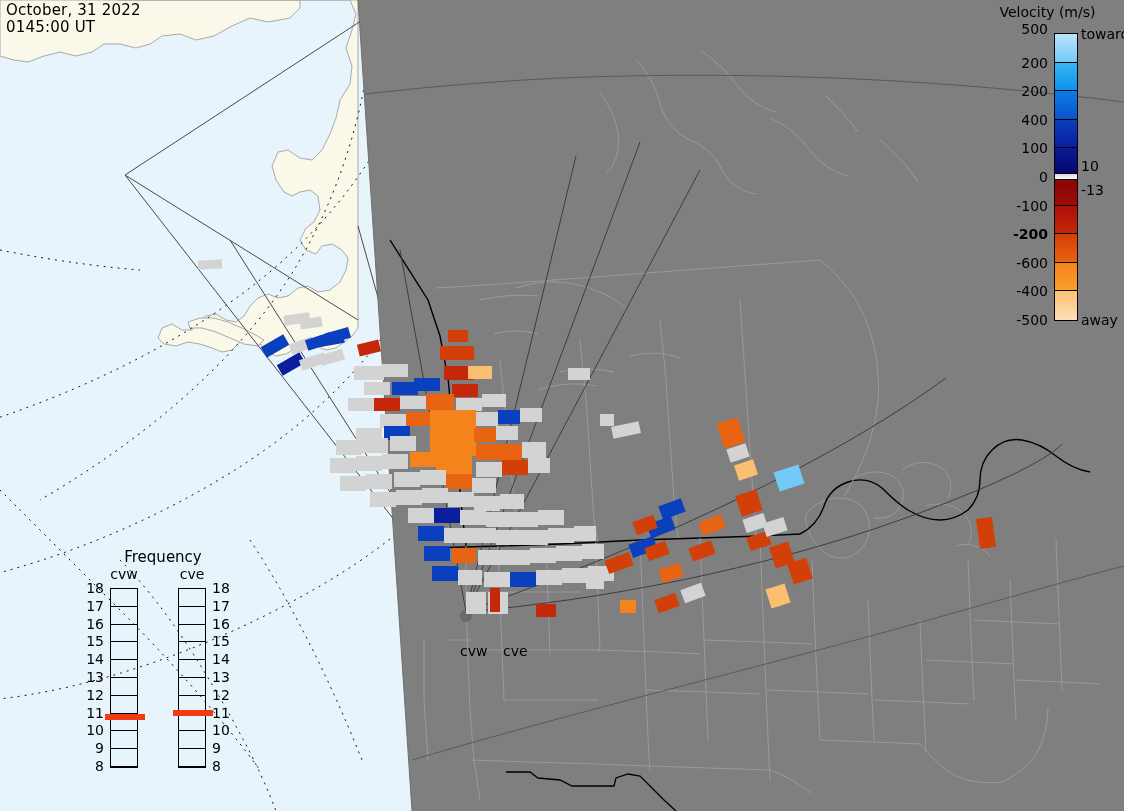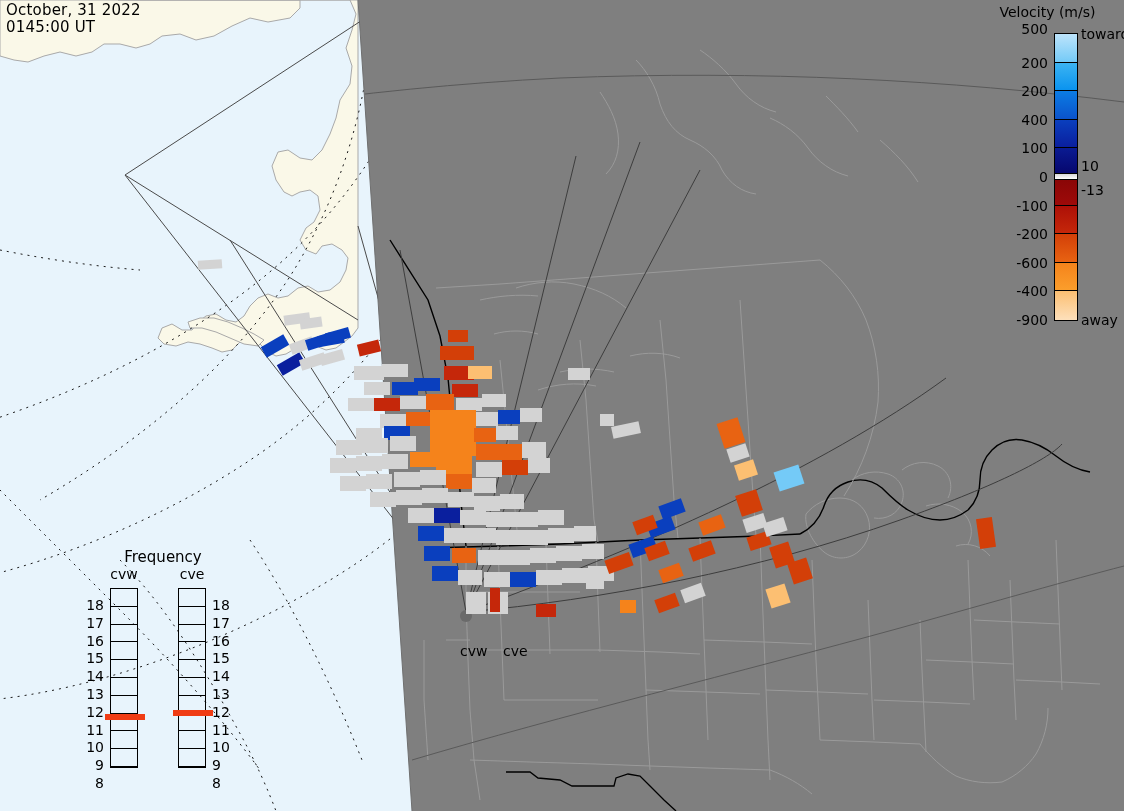--- a/index.html
+++ b/index.html
@@ -380,7 +380,7 @@
         <span style="top: 148.4px;">100</span>
         <span style="top: 177px;">0</span>
         <span style="top: 205.6px; text-align: right;">-100</span>
-        <span style="top: 234.2px;">-200</span>
+        <span style="top: 234.2px; font-weight: bold;">-200</span>
         <span style="top: 262.8px;">-600</span>
         <span style="top: 291.4px;">-400</span>
         <span style="top: 320px;">-900</span>

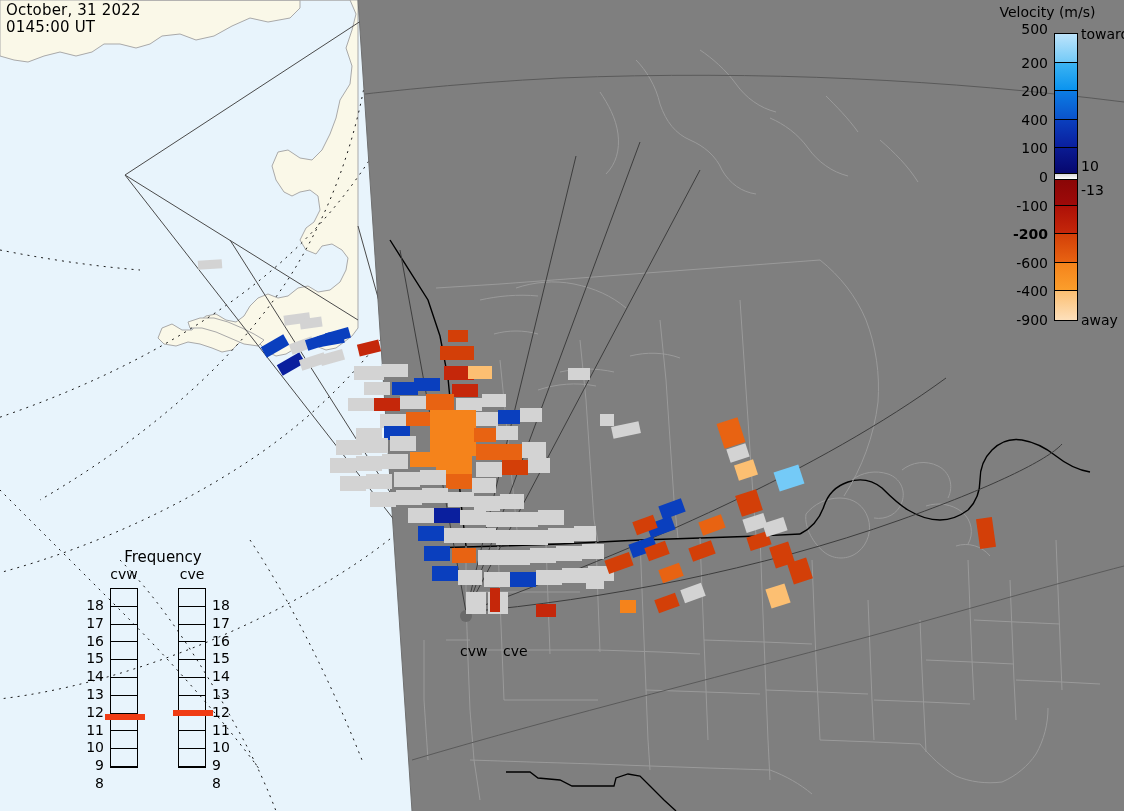--- a/index.html
+++ b/index.html
@@ -383,7 +383,7 @@
         <span style="top: 234.2px; font-weight: bold;">-200</span>
         <span style="top: 262.8px;">-600</span>
         <span style="top: 291.4px;">-400</span>
-        <span style="top: 320px;">-900</span>
+        <span style="top: 320px;">-500</span>
       </div>
     <div id="cbar-side">
         <span style="top: 34px;">toward</span>

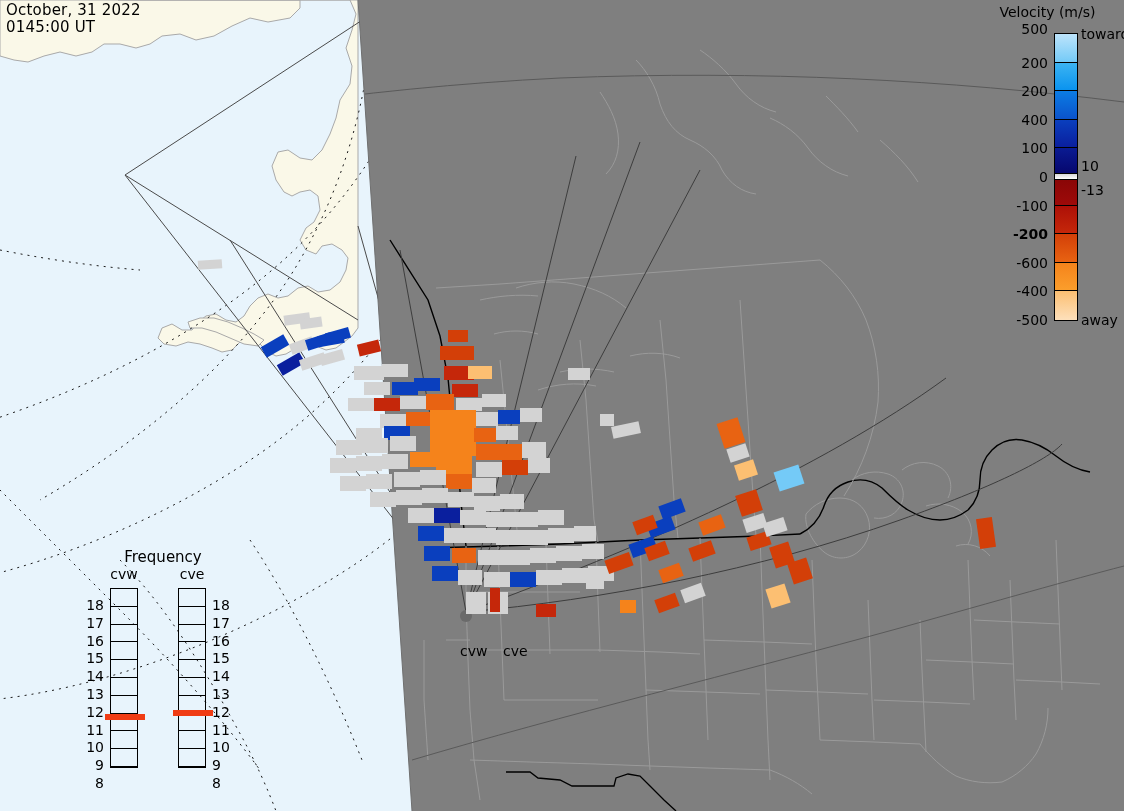--- a/index.html
+++ b/index.html
@@ -44,7 +44,7 @@
   .freq-box .cell{width:100%;box-sizing:border-box;border-bottom:1px solid #000;}
   .freq-box .cell:last-child{border-bottom:none;}
   .freq-mark{position:absolute;height:6px;background:#f03c14;}
-  .freq-labels{position:absolute;top:22px;height:180px;margin-top:17px;}
+  .freq-labels{position:absolute;top:22px;height:180px;}
   .freq-labels span{position:absolute;color:#000;font-size:14px;
                     transform:translateY(-50%);white-space:nowrap;}
   .freq-labels.left span{right:0;text-align:right;}

